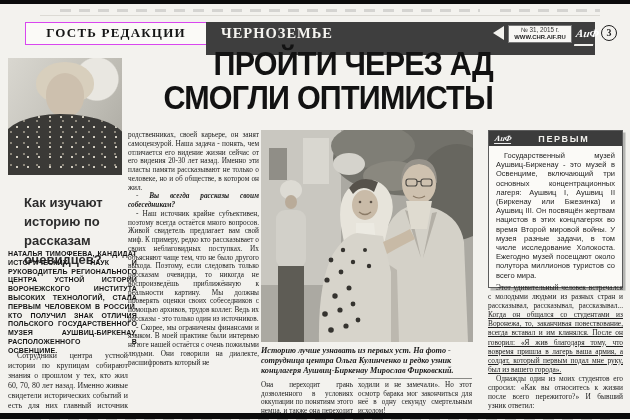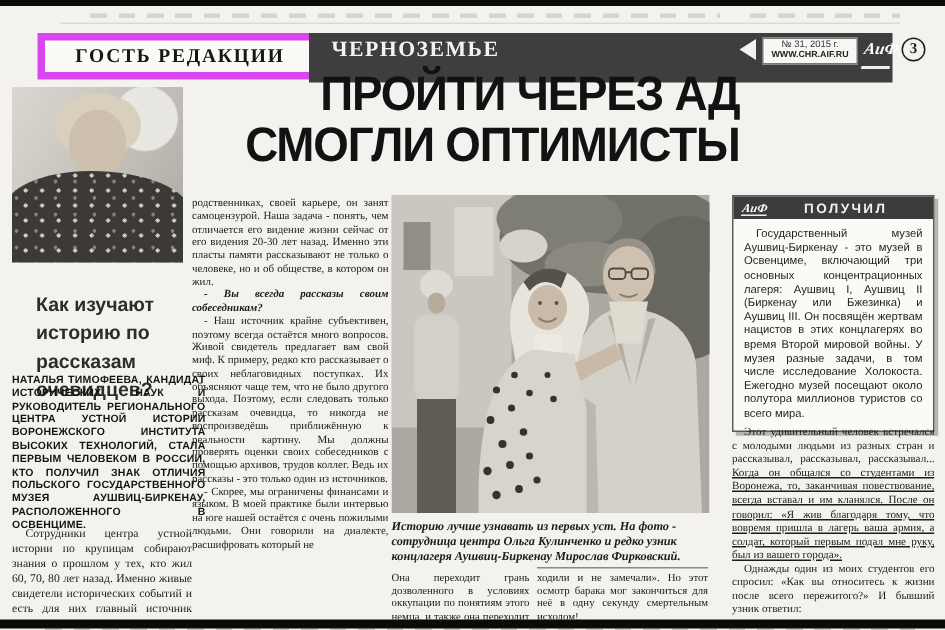--- a/index.html
+++ b/index.html
@@ -18,7 +18,7 @@
 
   
   .gost{position:absolute;left:25px;top:22px;width:180px;height:21px;background:#fbfaf7;
-    border:5px solid #d946ef;text-align:center;font-weight:bold;font-size:13px;line-height:20px;
+    border:1px solid #d946ef;text-align:center;font-weight:bold;font-size:13px;line-height:20px;
     letter-spacing:1.2px;color:#161616;}
   .banner{position:absolute;left:206px;top:22px;width:389px;height:33px;background:#3e3e3e;}
   .banner-text{position:absolute;left:15px;top:0;font-weight:bold;font-size:14.5px;line-height:23px;

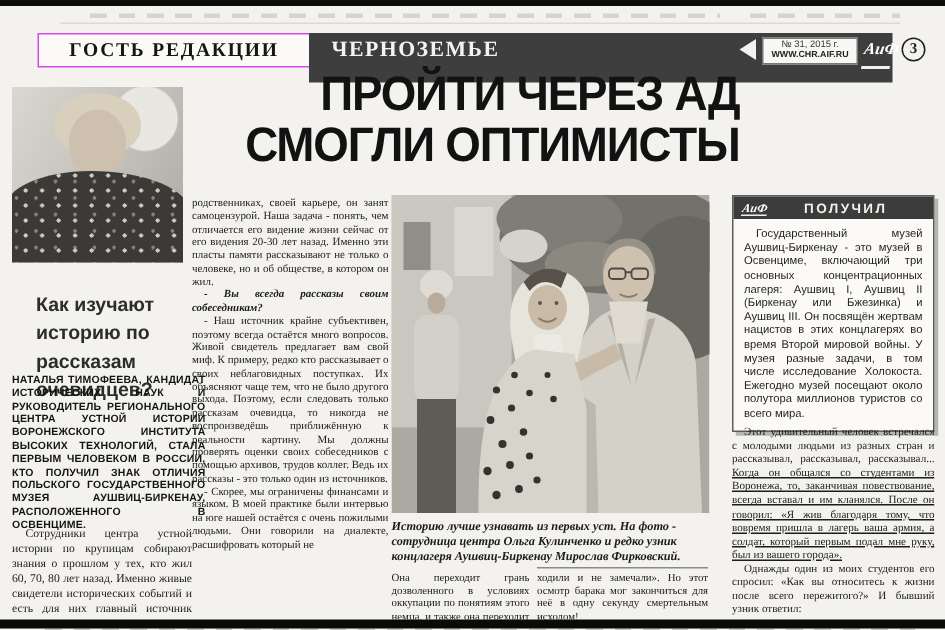--- a/index.html
+++ b/index.html
@@ -208,7 +208,7 @@
   <div class="spravka">
     <div class="spravka-head">
       <span class="spravka-logo">АиФ</span>
-      <span class="spravka-title">ПОЛУЧИЛ</span>
+      <span class="spravka-title">ПЕРВЫМ</span>
     </div>
     <p class="spravka-body">Государственный музей Аушвиц-Биркенау - это музей в Освенциме, включающий три основных концентрационных лагеря: Аушвиц I, Аушвиц II (Биркенау или Бжезинка) и Аушвиц III. Он посвящён жертвам нацистов в этих концлагерях во время Второй мировой войны. У музея разные задачи, в том числе исследование Холокоста. Ежегодно музей посещают около полутора миллионов туристов со всего мира.</p>
   </div>

